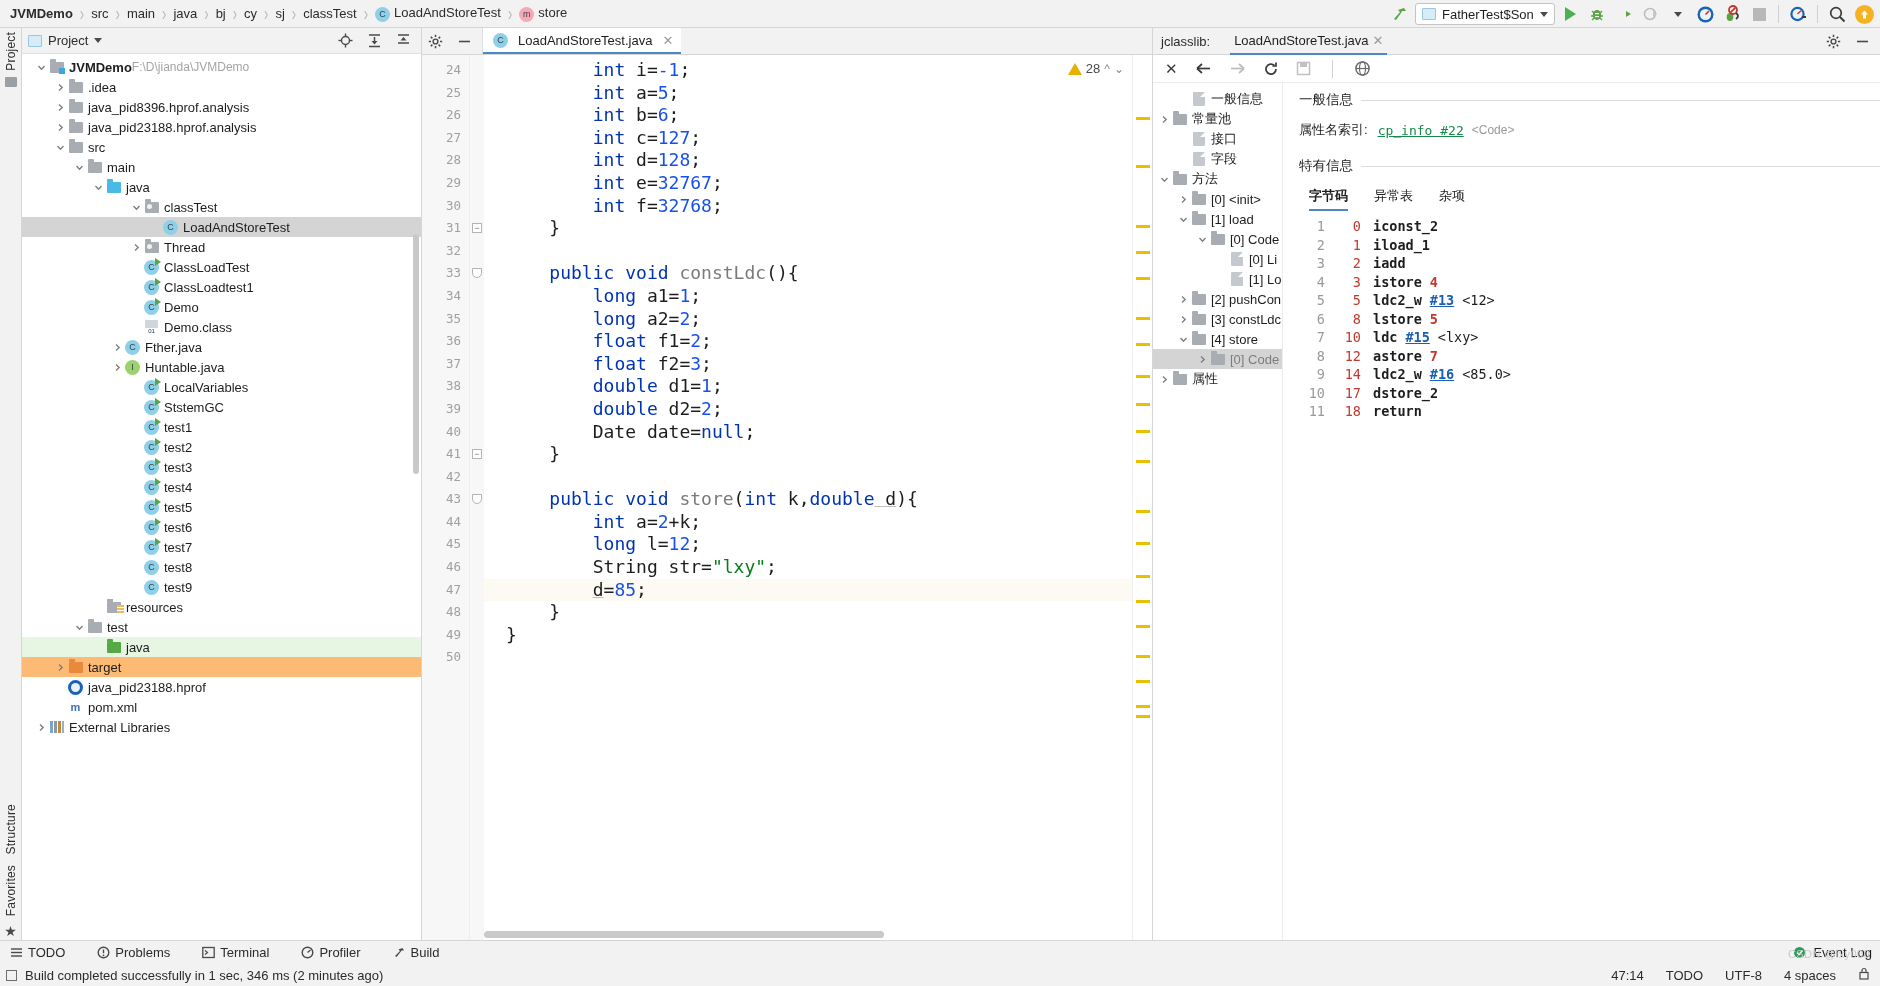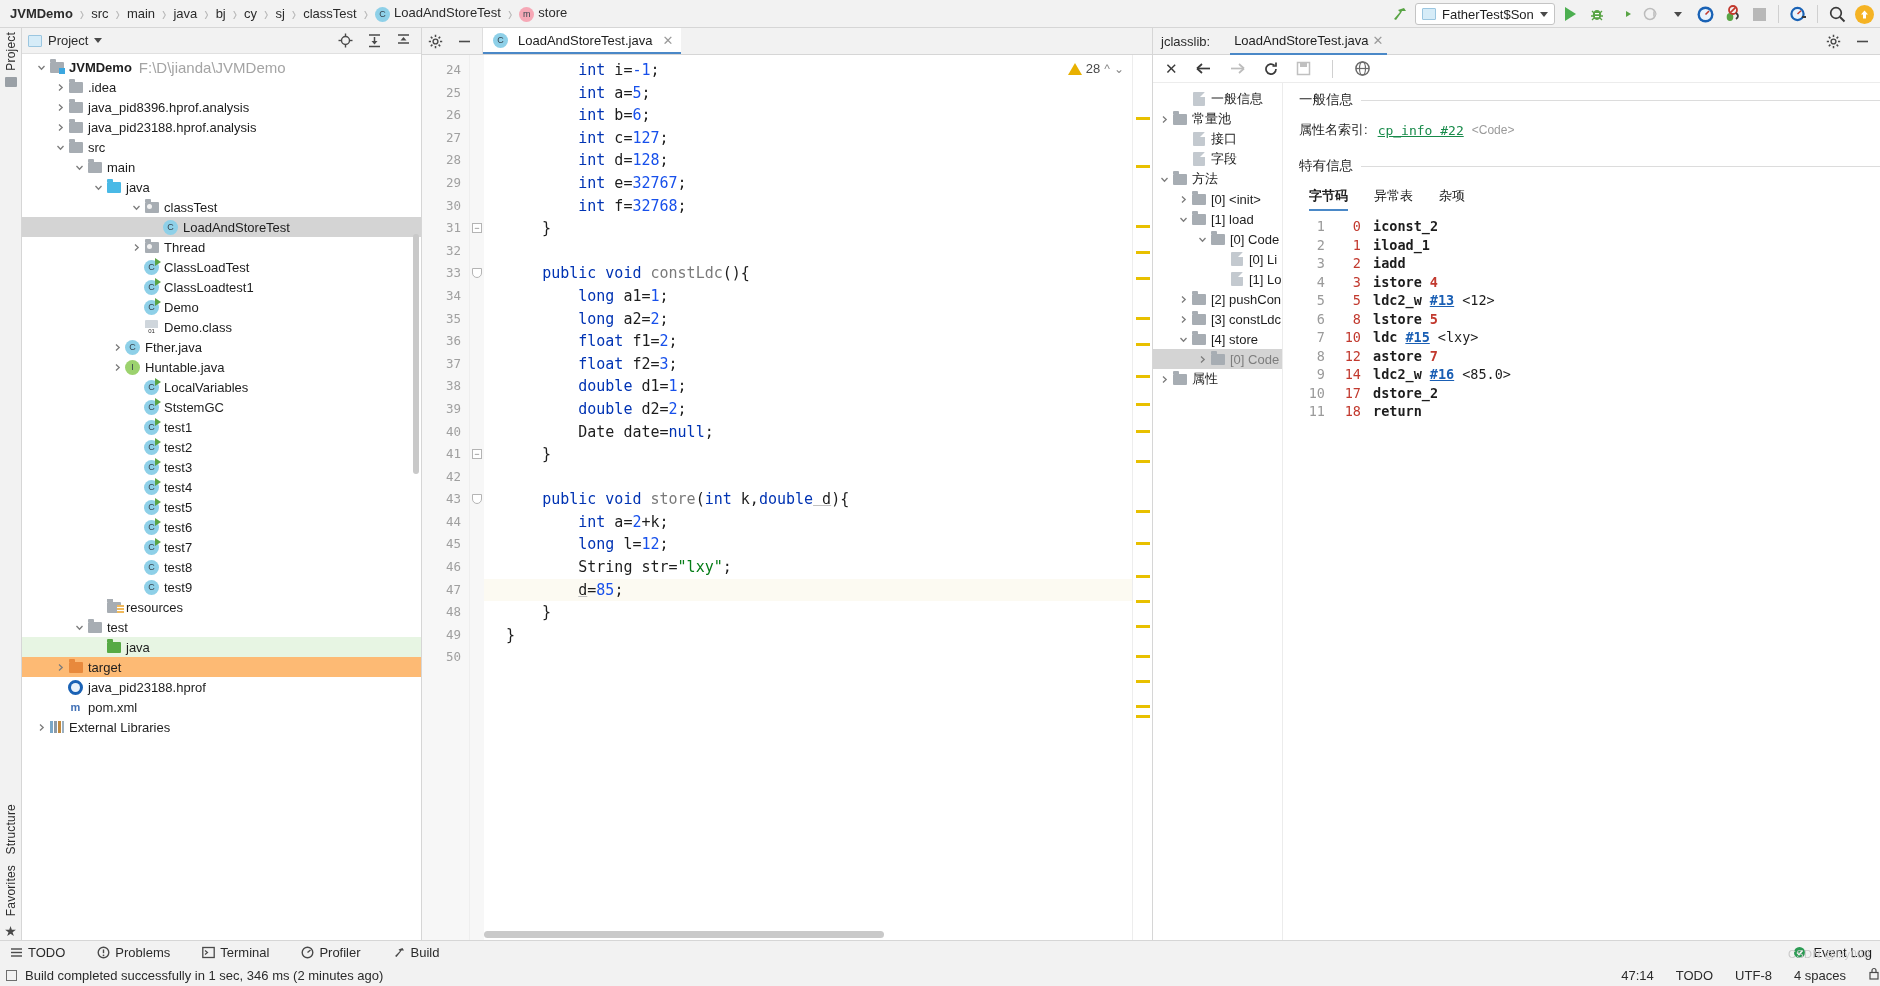--- a/index.html
+++ b/index.html
@@ -80,7 +80,7 @@
   .arrow svg { display:block; }
   .ticon { width:17px; min-width:17px; display:flex; align-items:center; justify-content:center; margin-right:4px;}
   .tlabel.bold { font-weight:bold; }
-  .tpath { color:#a4a4a4; margin-left:7px; font-size:15px;}
+  .tpath { color:#a4a4a4; margin-left:0; font-size:12px;}
 
   .folder { width:14px;height:11px;position:relative;background:#a7adb3;border-radius:1px;}
   .folder::before{content:'';position:absolute;top:-3px;left:0;width:6px;height:3px;background:#a7adb3;border-radius:1px 1px 0 0;}

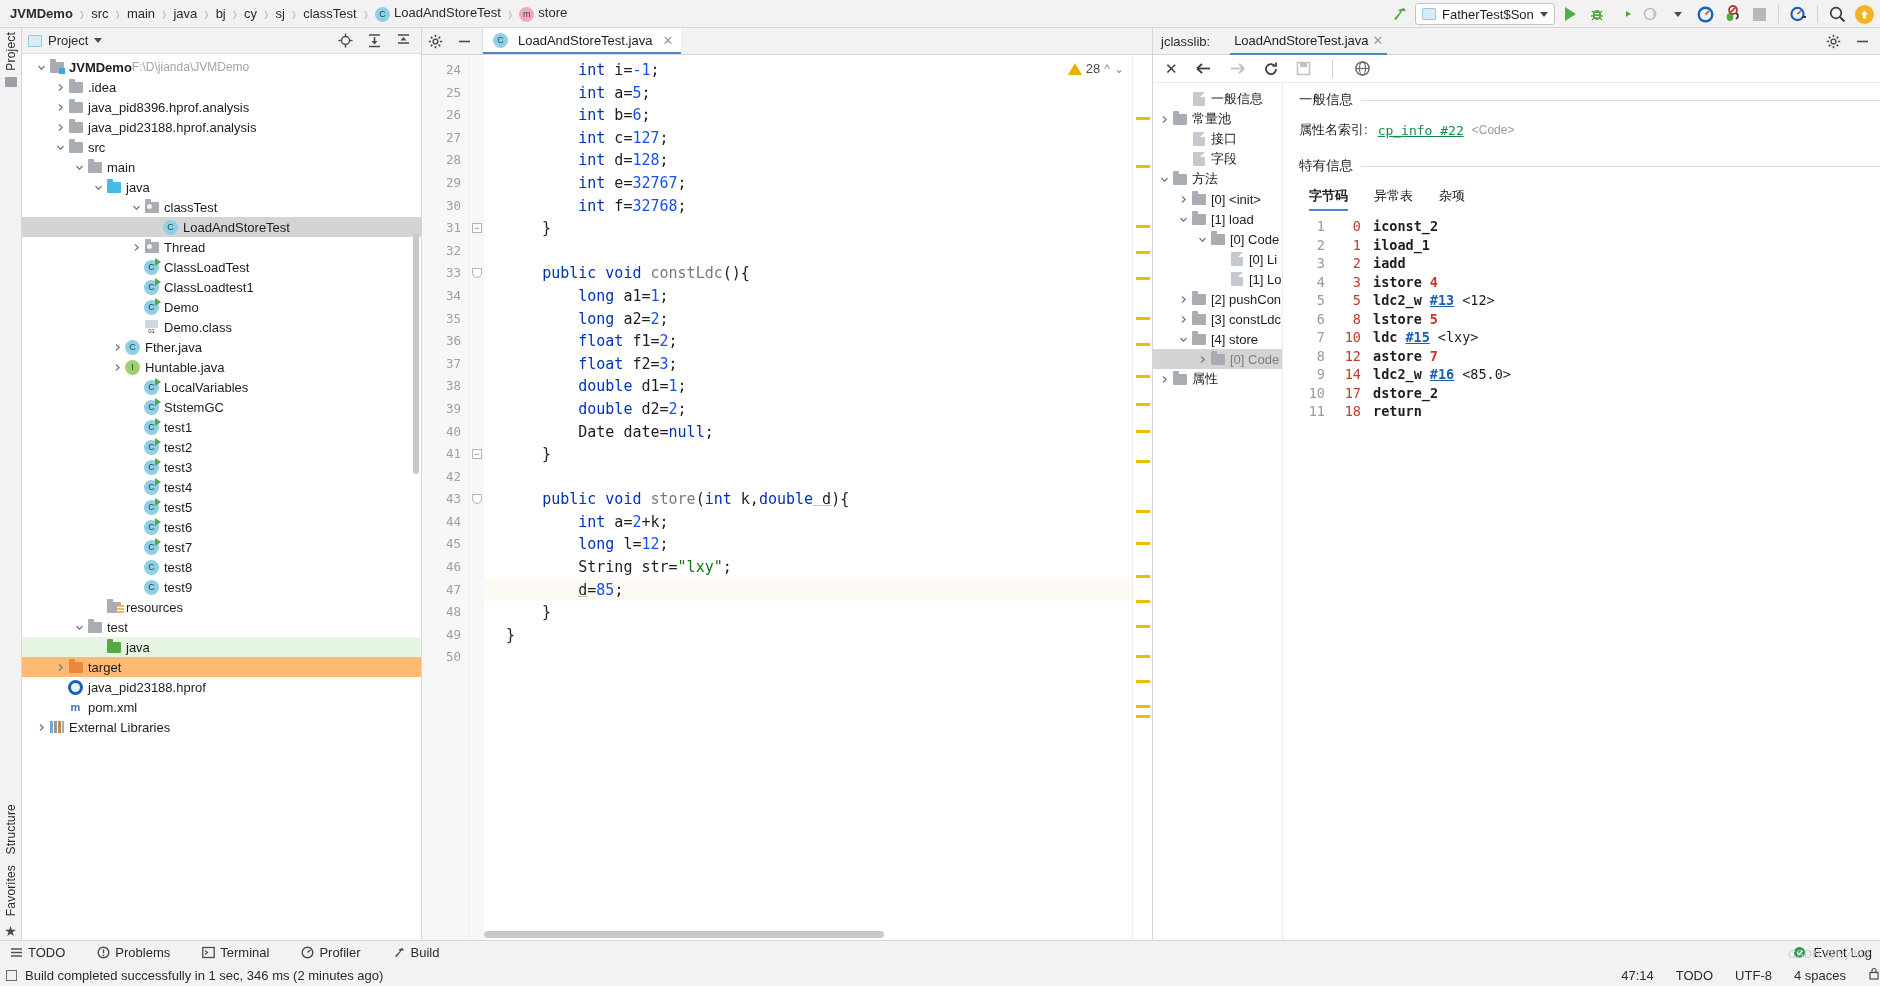--- a/index.html
+++ b/index.html
@@ -116,7 +116,7 @@
   .fold { position:absolute; left:2px; width:10px; height:10px; border:1px solid #b4b4b4; background:#fff; display:flex;align-items:center;justify-content:center;font-size:9px;color:#777; }
   .fold.round { border-radius:0 0 5px 5px; }
   .codearea { flex:1; padding-top:4px; position:relative; overflow:hidden; background:#fff; }
-  .cline { height:22.6px; line-height:22.6px; font-family:"DejaVu Sans Mono", monospace; font-size:15px; white-space:pre; padding-left:22px; }
+  .cline { height:22.6px; line-height:22.6px; font-family:"DejaVu Sans Mono", monospace; font-size:18px; white-space:pre; padding-left:22px; }
   .cline.hl { background:#fcfaf2; }
   .kw { color:#0033b3; }
   .num { color:#1750eb; }

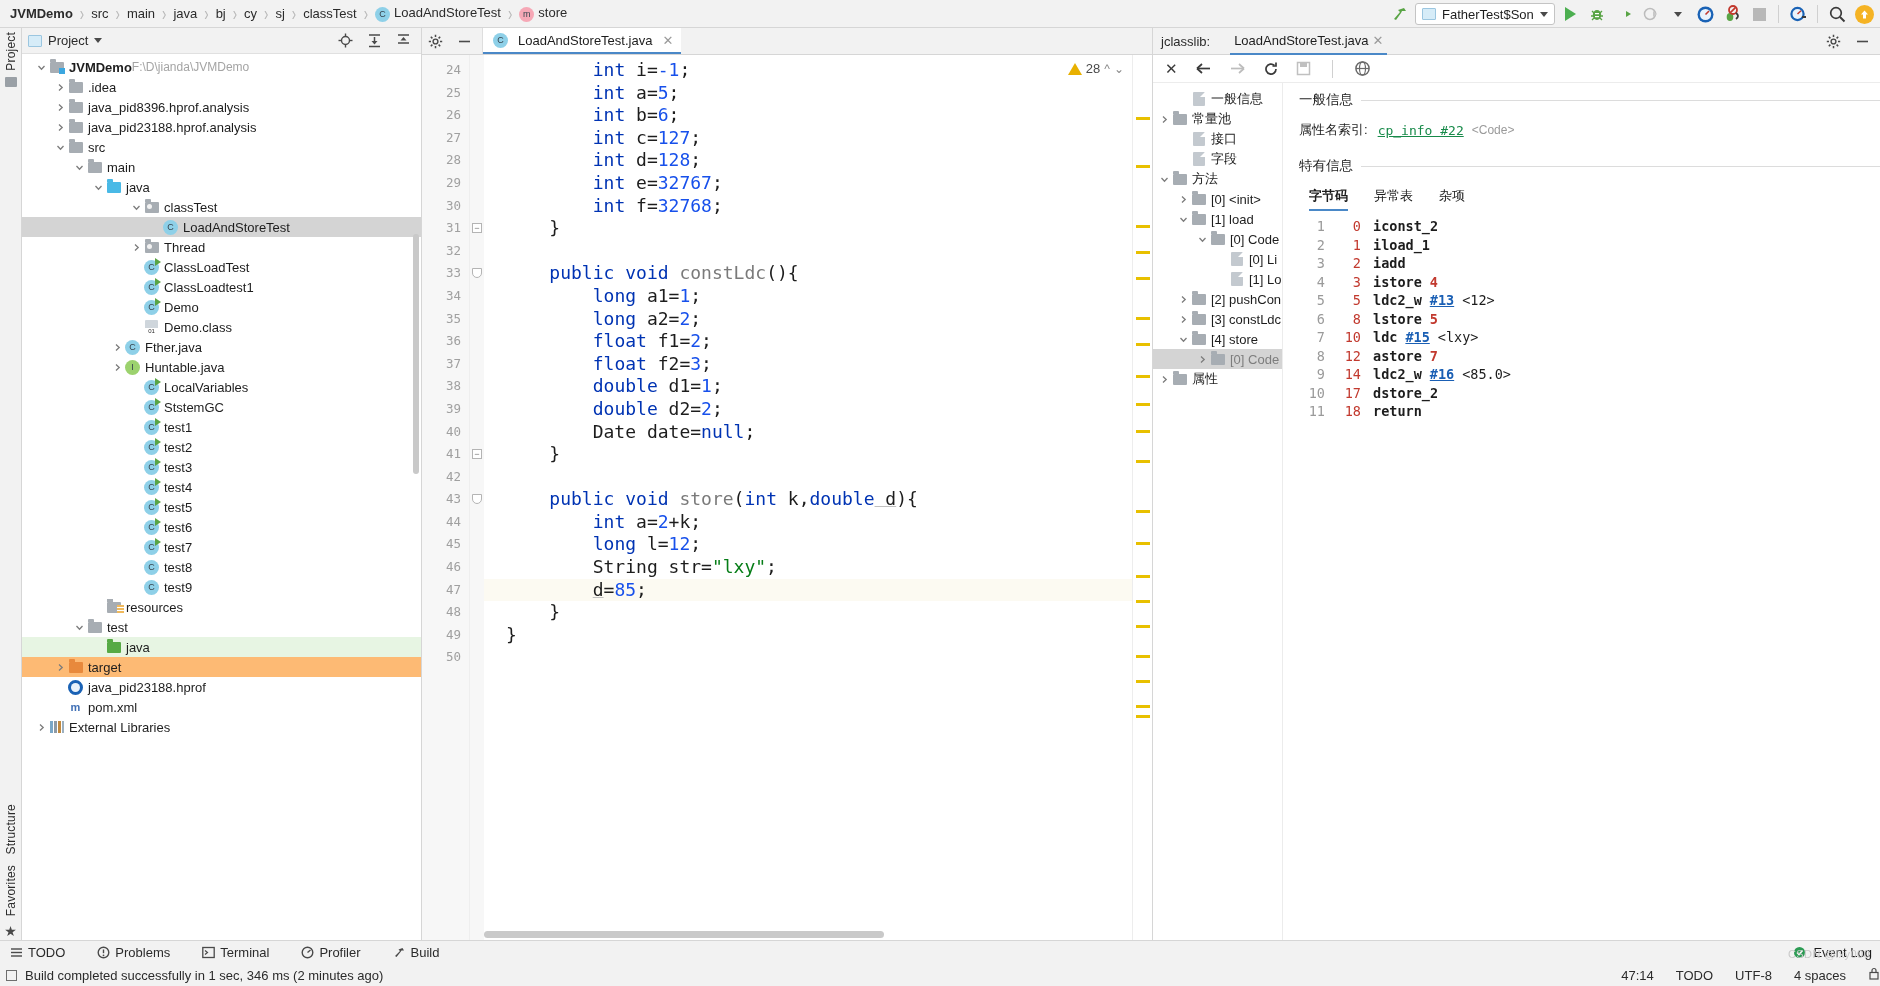--- a/index.html
+++ b/index.html
@@ -170,7 +170,7 @@
   .bb-item { display:flex; align-items:center; gap:5px; padding:0 6px; cursor:pointer; color:#2b2b2b;}
   .bb-right { margin-left:auto; display:flex; align-items:center; gap:7px; padding-right:8px;}
   .statusbar { height:22px; min-height:22px; display:flex; align-items:center; background:#f2f2f2; padding-left:6px; font-size:13px; color:#2b2b2b; gap:8px;}
-  .sb-right { margin-left:auto; display:flex; align-items:center; gap:22px; }
+  .sb-right { margin-left:auto; display:flex; align-items:center; gap:22px; padding-right:10px;}
   .wm { position:absolute; right:10px; bottom:26px; font-size:11px; color:#c9c9c9; letter-spacing:0.4px;}
   .sq-outline{width:11px;height:11px;border:1.5px solid #6e6e6e;}
 </style>

